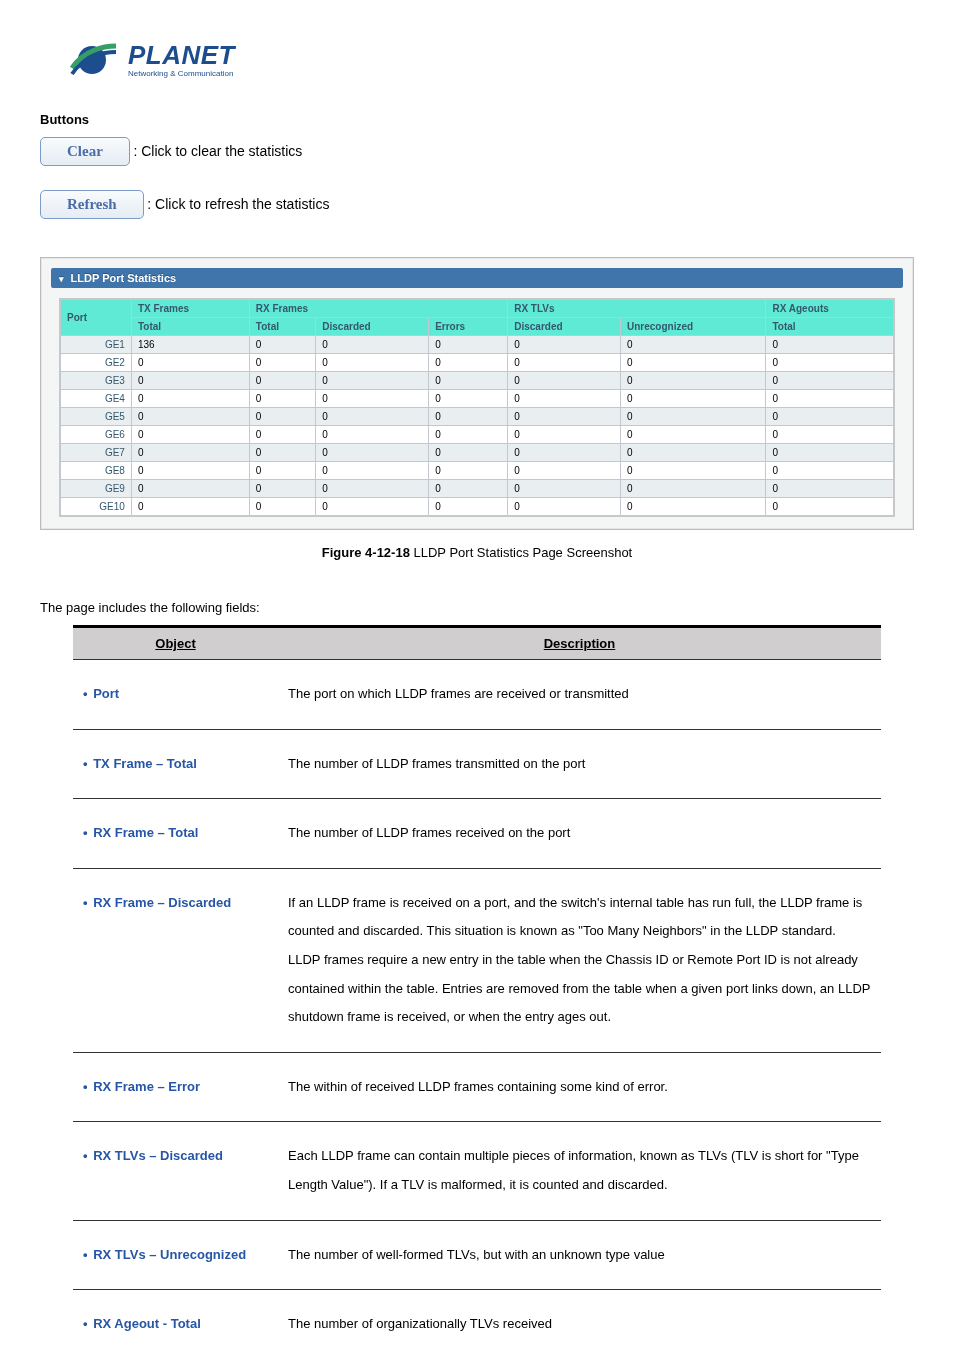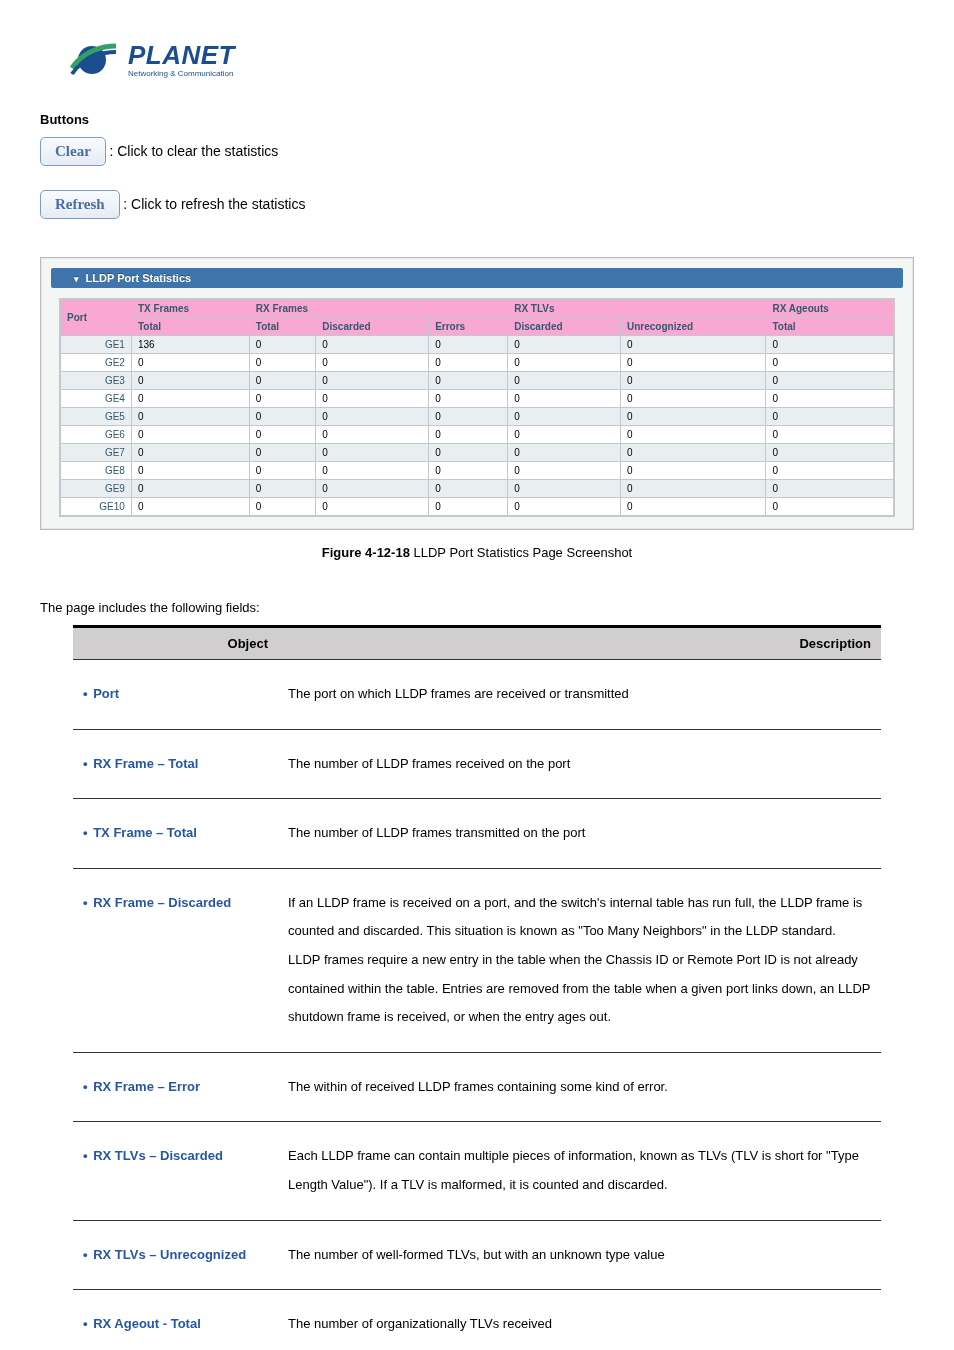--- a/index.html
+++ b/index.html
@@ -55,7 +55,7 @@
     background: linear-gradient(#f9fbfd,#e5ecf3);
     border: 1px solid #7a9cc6;
     border-radius: 5px;
-    padding: 5px 14px;
+    padding: 5px 26px;
     color: #4a6da7;
     font-family: "Times New Roman", serif;
     font-size: 15px;

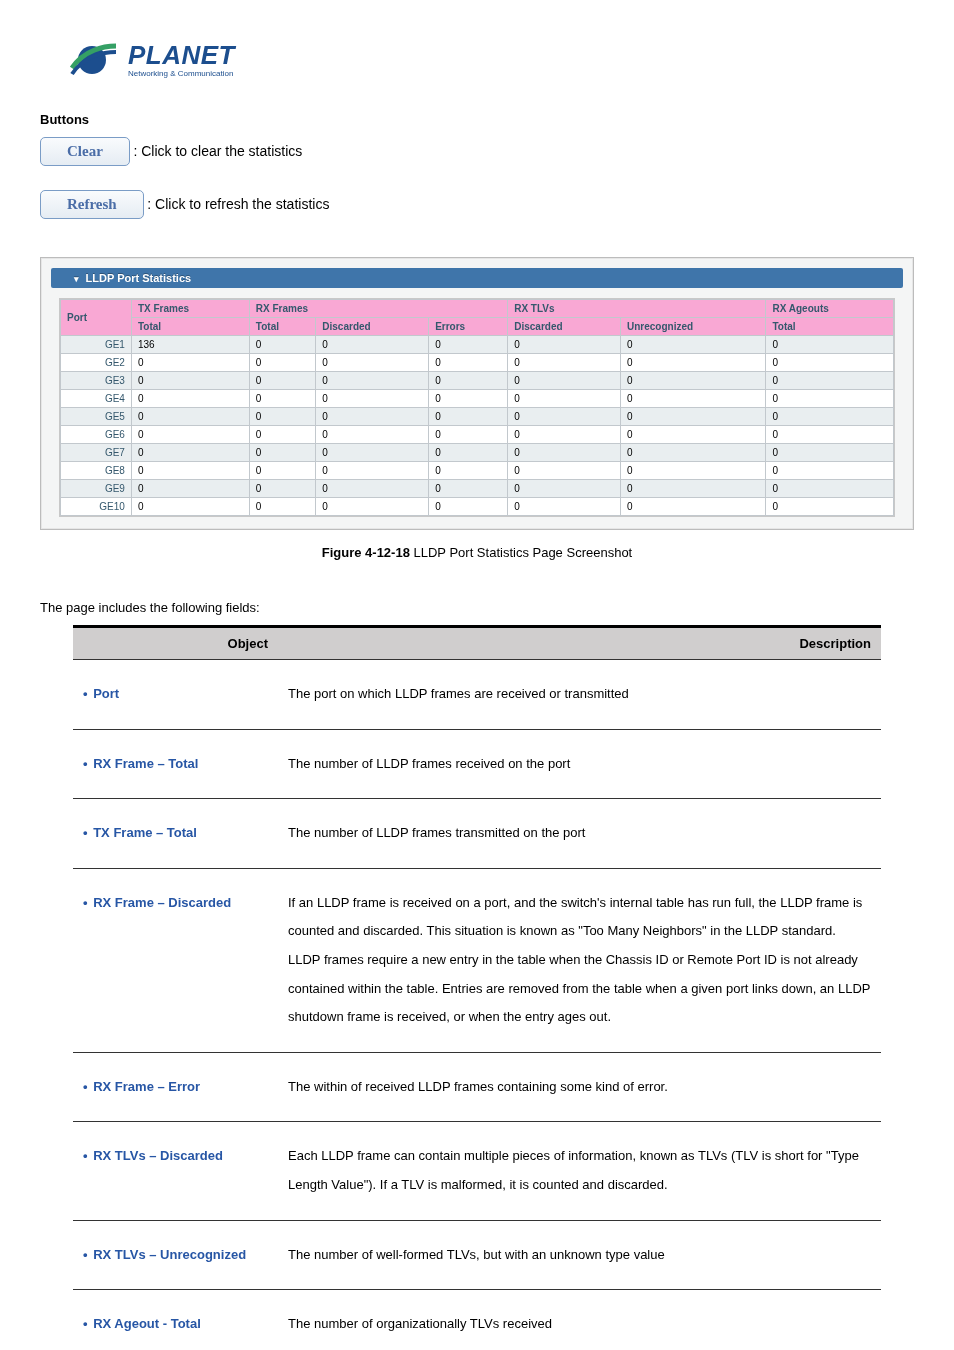--- a/index.html
+++ b/index.html
@@ -80,7 +80,7 @@
     color: #fff;
     font-size: 11px;
     font-weight: bold;
-    padding: 4px 23px;
+    padding: 4px 8px;
     margin-bottom: 10px;
     border-radius: 2px;
     text-shadow: 0 -1px 0 rgba(0,0,0,0.3);

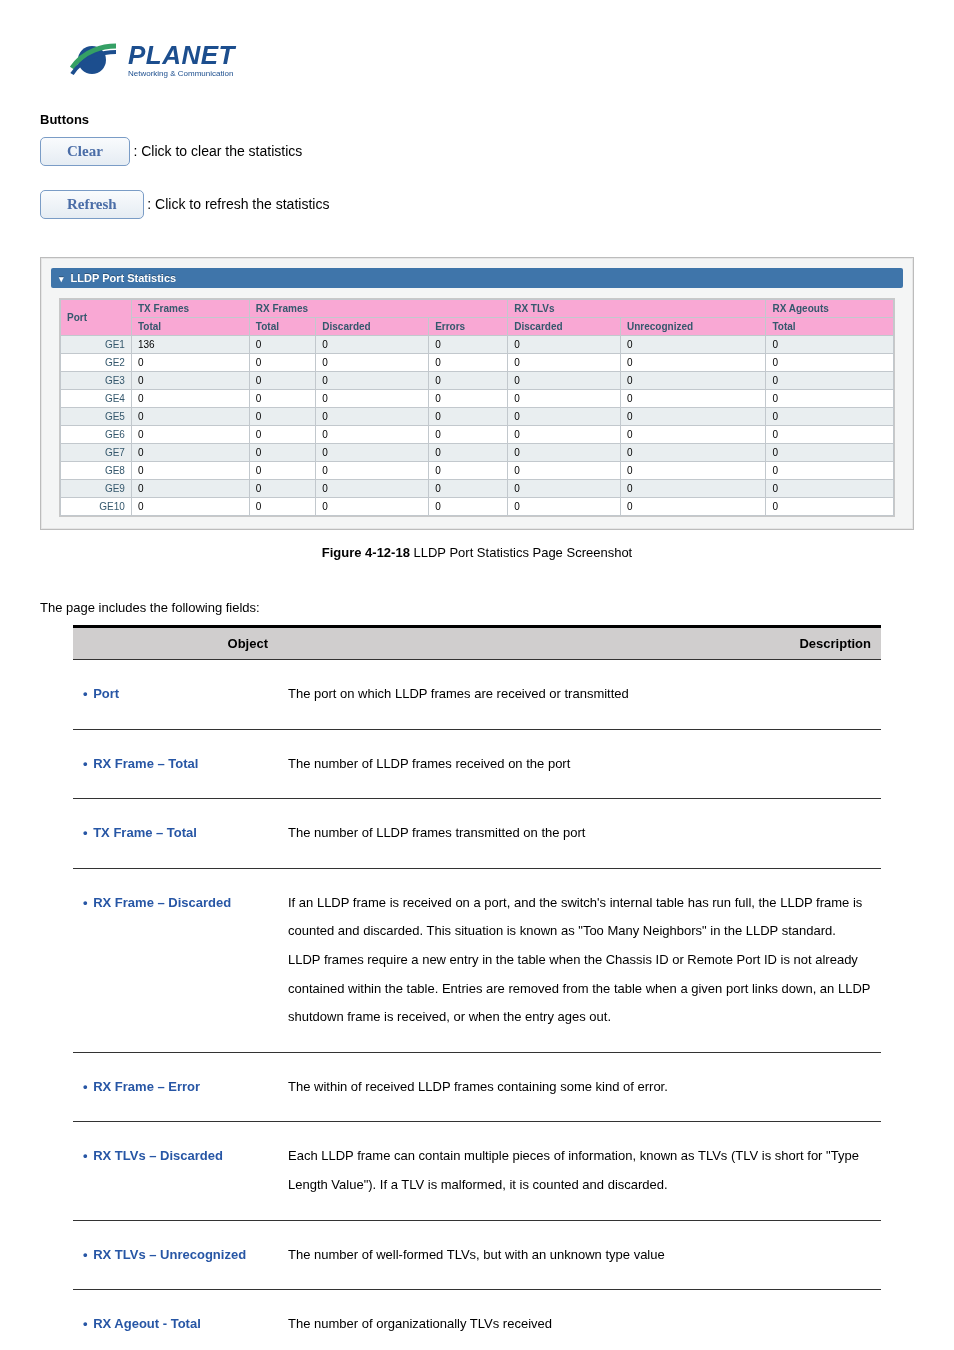--- a/index.html
+++ b/index.html
@@ -107,7 +107,7 @@
     text-align: left;
   }
   table.stats thead th {
-    background: #f9a8d4;
+    background: #5eead4;
     color: #35586d;
     font-weight: bold;
   }

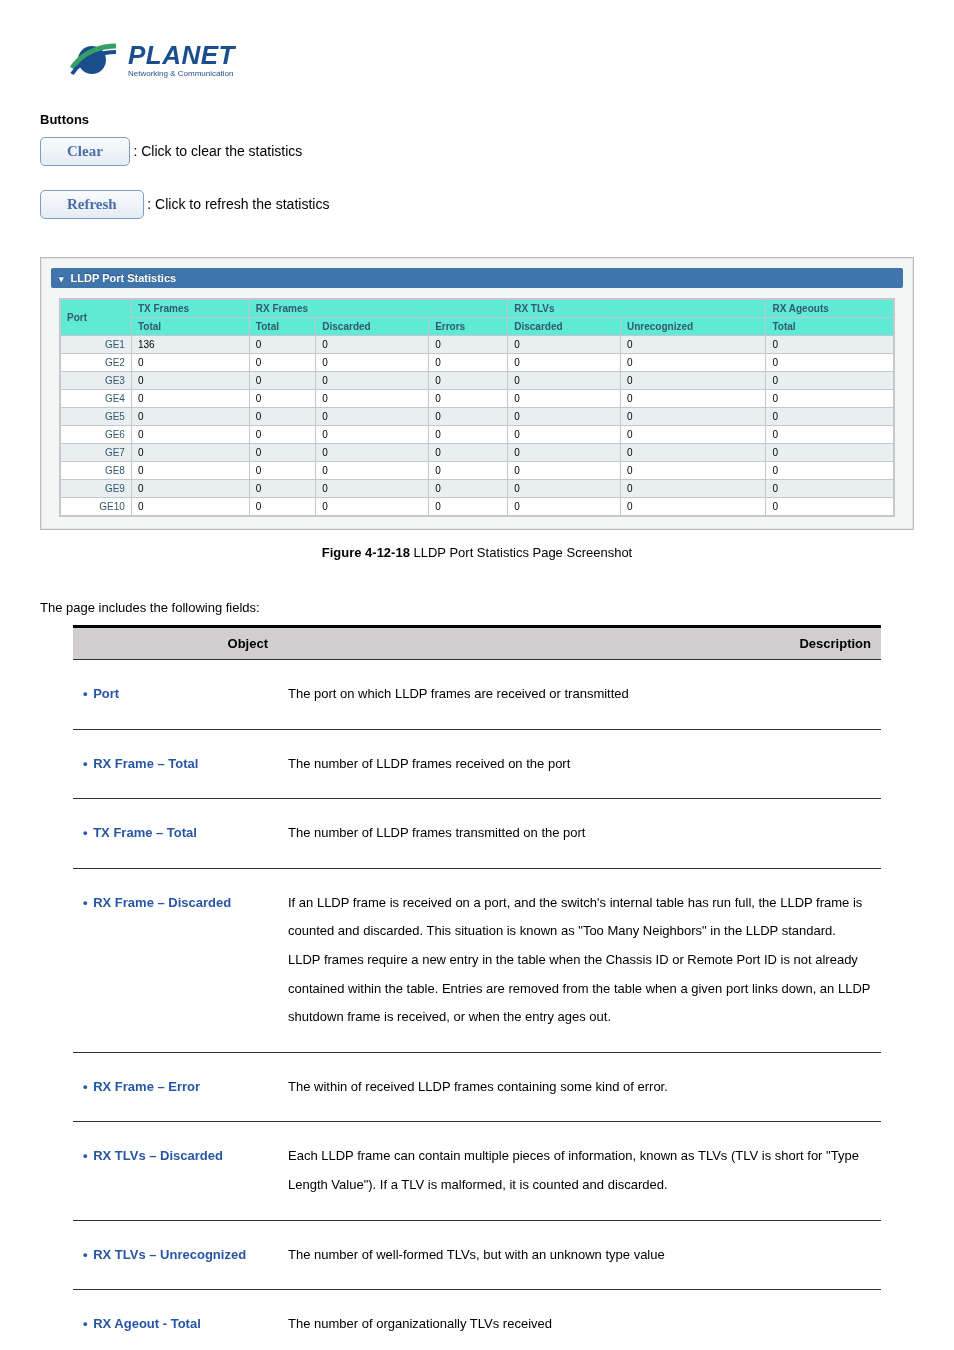--- a/index.html
+++ b/index.html
@@ -136,10 +136,11 @@
   }
   table.desc th {
     background: #d0cece;
-    text-align: right;
+    text-align: center;
     padding: 8px 10px;
     border-bottom: 1px solid #333;
     font-weight: bold;
+    text-decoration: underline;
   }
   table.desc td {
     border-top: 1px solid #333;

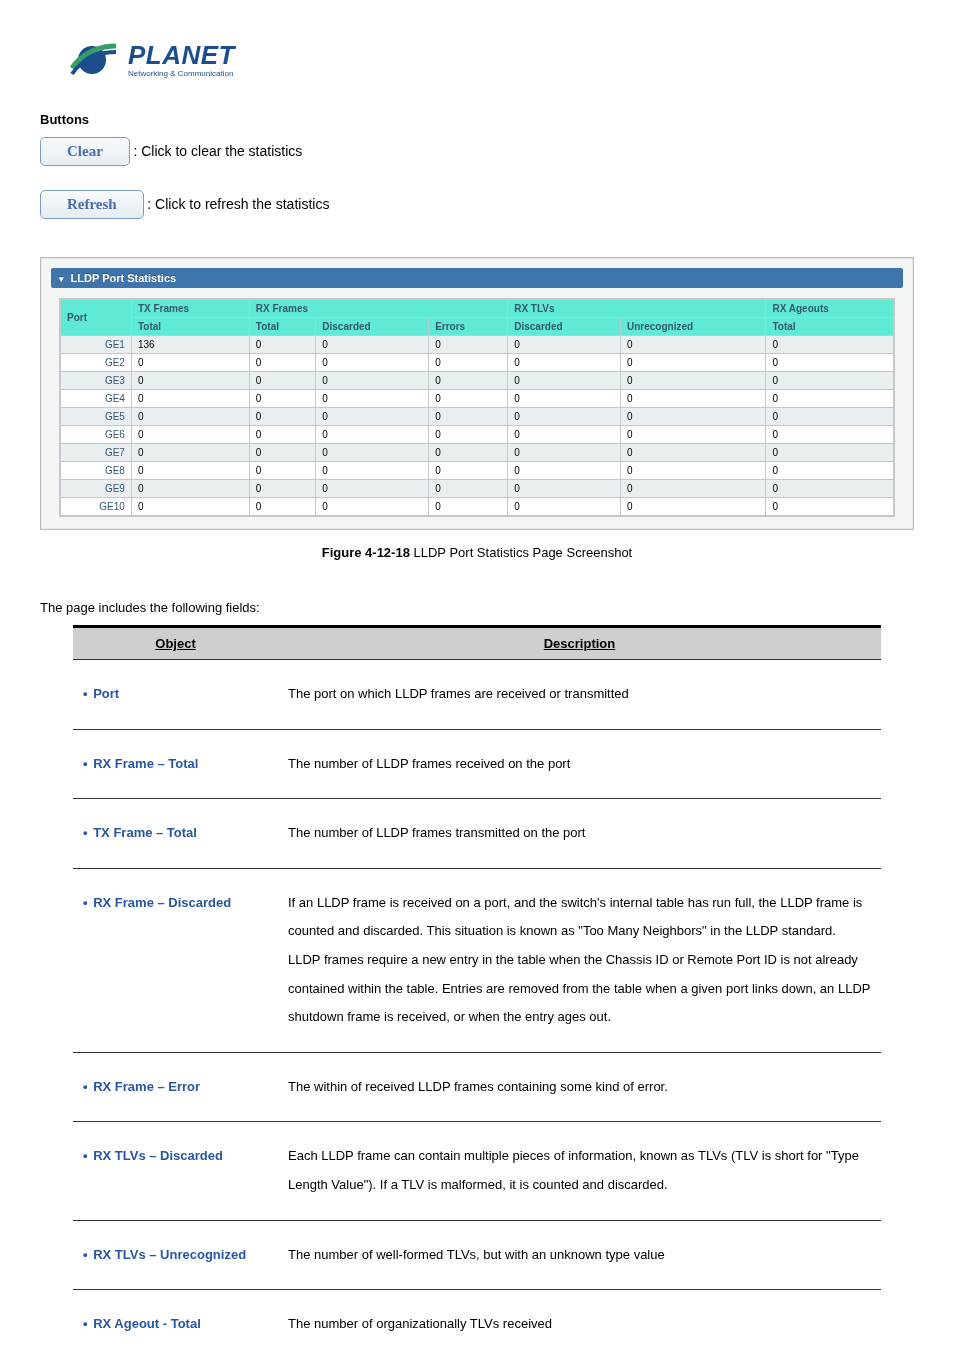--- a/index.html
+++ b/index.html
@@ -337,14 +337,14 @@
         <td>The port on which LLDP frames are received or transmitted</td>
       </tr>
       <tr>
+        <td class="obj"><span class="bullet">•  </span><span class="term">TX Frame – Total</span></td>
+        <td>The number of LLDP frames transmitted on the port</td>
+      </tr>
+      <tr>
         <td class="obj"><span class="bullet">•  </span><span class="term">RX Frame – Total</span></td>
         <td>The number of LLDP frames received on the port</td>
       </tr>
       <tr>
-        <td class="obj"><span class="bullet">•  </span><span class="term">TX Frame – Total</span></td>
-        <td>The number of LLDP frames transmitted on the port</td>
-      </tr>
-      <tr>
         <td class="obj"><span class="bullet">•  </span><span class="term">RX Frame – Discarded</span></td>
         <td>If an LLDP frame is received on a port, and the switch's internal table has run full, the LLDP frame is counted and discarded. This situation is known as "Too Many Neighbors" in the LLDP standard. LLDP frames require a new entry in the table when the Chassis ID or Remote Port ID is not already contained within the table. Entries are removed from the table when a given port links down, an LLDP shutdown frame is received, or when the entry ages out.</td>
       </tr>

